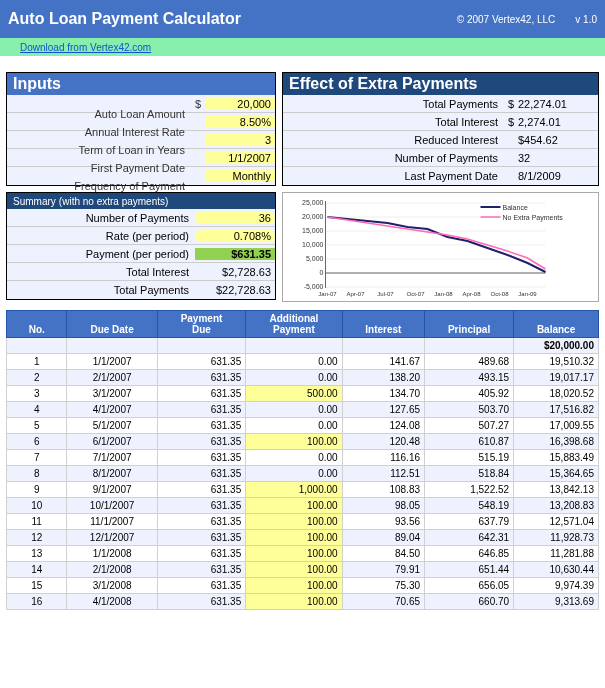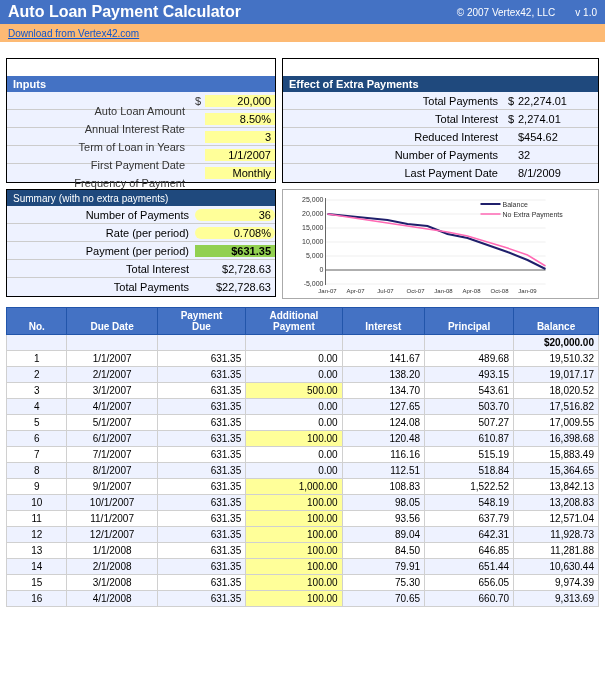--- a/index.html
+++ b/index.html
@@ -21,7 +21,7 @@
       color: white;
       display: flex;
       align-items: center;
-      padding: 12px 8px;
+      padding: 19px 8px;
       height: 20px;
     }
 

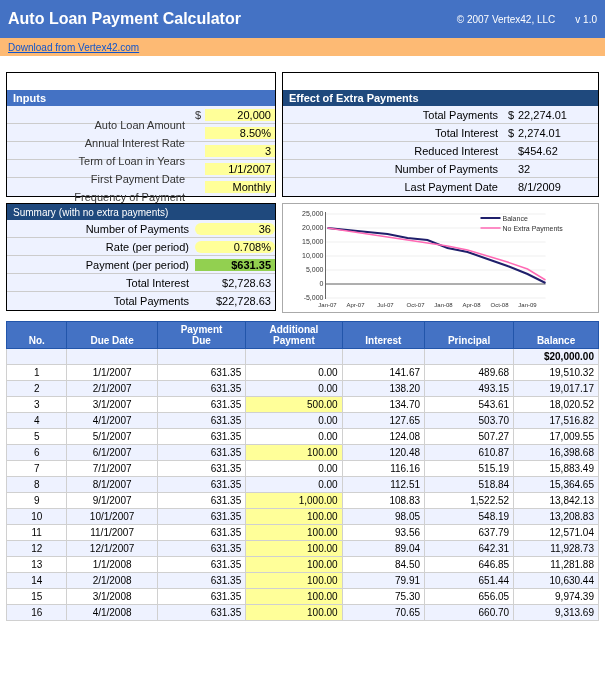--- a/index.html
+++ b/index.html
@@ -39,8 +39,8 @@
 
     
     .download-row {
-      background: #fdba74;
-      padding: 2px 8px;
+      background: #86efac;
+      padding: 2px 20px;
       color: #1155CC;
       text-decoration: underline;
       font-size: 10px;

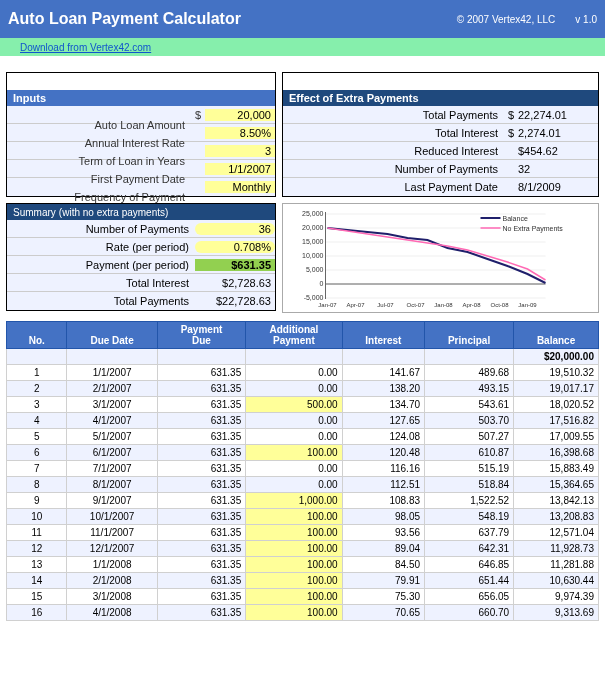--- a/index.html
+++ b/index.html
@@ -77,8 +77,7 @@
       color: white;
       font-weight: bold;
       padding: 2px 6px;
-      font-size: 11px;
-      margin-top: 17px;
+      font-size: 16px;
     }
 
     .section-header.dark {

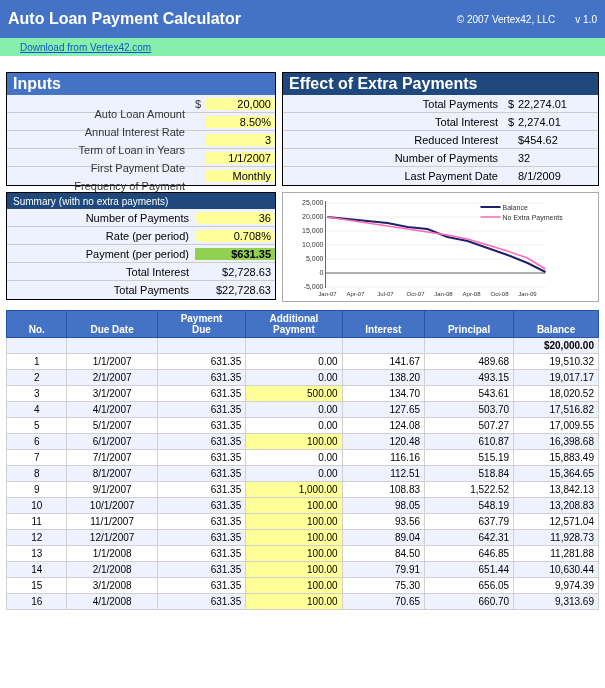--- a/index.html
+++ b/index.html
@@ -496,7 +496,7 @@
             <td>631.35</td>
             <td class="additional-highlight" style="background: rgb(255, 255, 153);">500.00</td>
             <td>134.70</td>
-            <td>543.61</td>
+            <td>405.92</td>
             <td>18,020.52</td>
           </tr>
           <tr>

